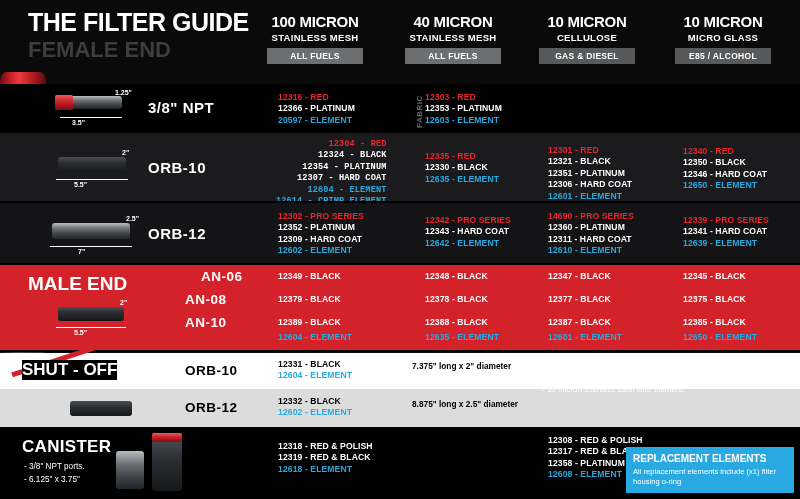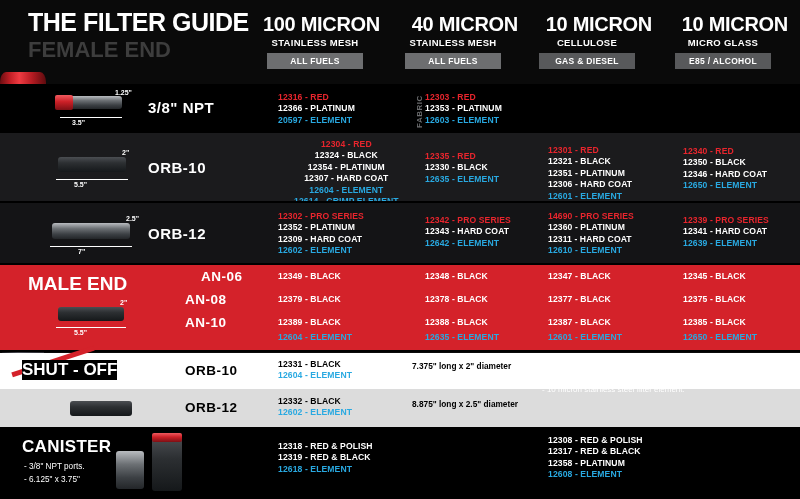--- a/index.html
+++ b/index.html
@@ -24,7 +24,7 @@
   }
 
   .colhead { position:absolute; top:14px; text-align:center; }
-  .colhead .ch1 { font-size:20px; font-weight:bold; letter-spacing:-0.3px; line-height:1.05;text-align:right;}
+  .colhead .ch1 { font-size:15px; font-weight:bold; letter-spacing:-0.3px; line-height:1.05;}
   .colhead .ch2 { font-size:9.5px; font-weight:bold; letter-spacing:0.3px; margin-top:2px;}
   .colhead .pill {
     margin: 5px auto 0; display:block;

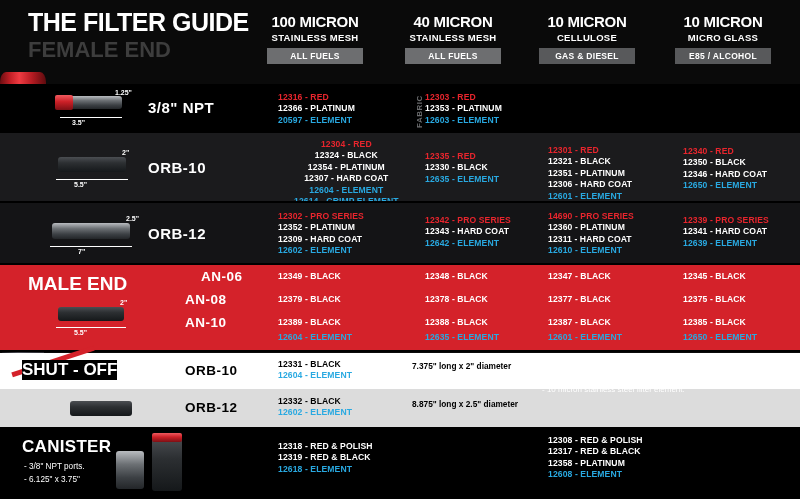--- a/index.html
+++ b/index.html
@@ -195,7 +195,7 @@
 
     <div class="sizelabel" style="left:148px; top:26px;">ORB-10</div>
 
-    <div class="cell" style="top:6px; text-align:center; left:294px;">
+    <div class="cell" style="top:6px; text-align:right; left:276px;font-family:Liberation Mono, monospace;">
       <div class="ln red">12304 - RED</div>
       <div class="ln wht">12324 - BLACK</div>
       <div class="ln wht">12354 - PLATINUM</div>

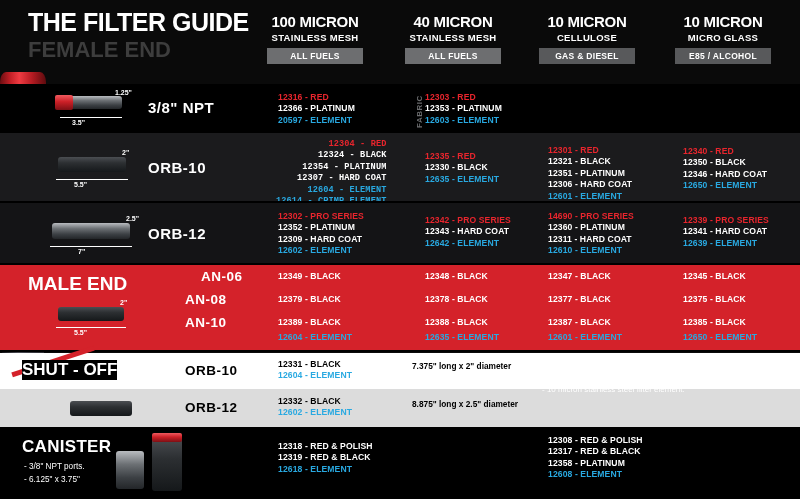--- a/index.html
+++ b/index.html
@@ -374,6 +374,10 @@
     </div>
   </div>
 
+  <div class="repbox">
+    <div class="rb-t">REPLACEMENT ELEMENTS</div>
+    <div class="rb-b">All replacement elements include (x1) filter housing o-ring</div>
+  </div>
 
 </div>
 

